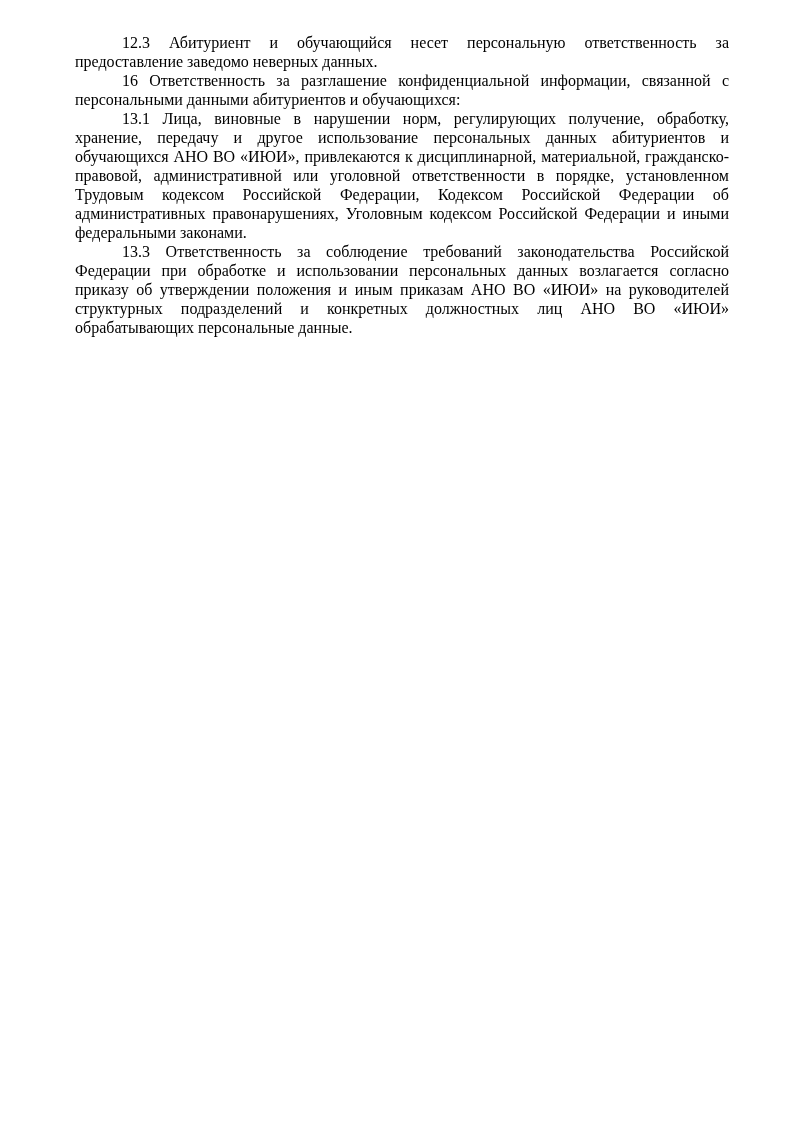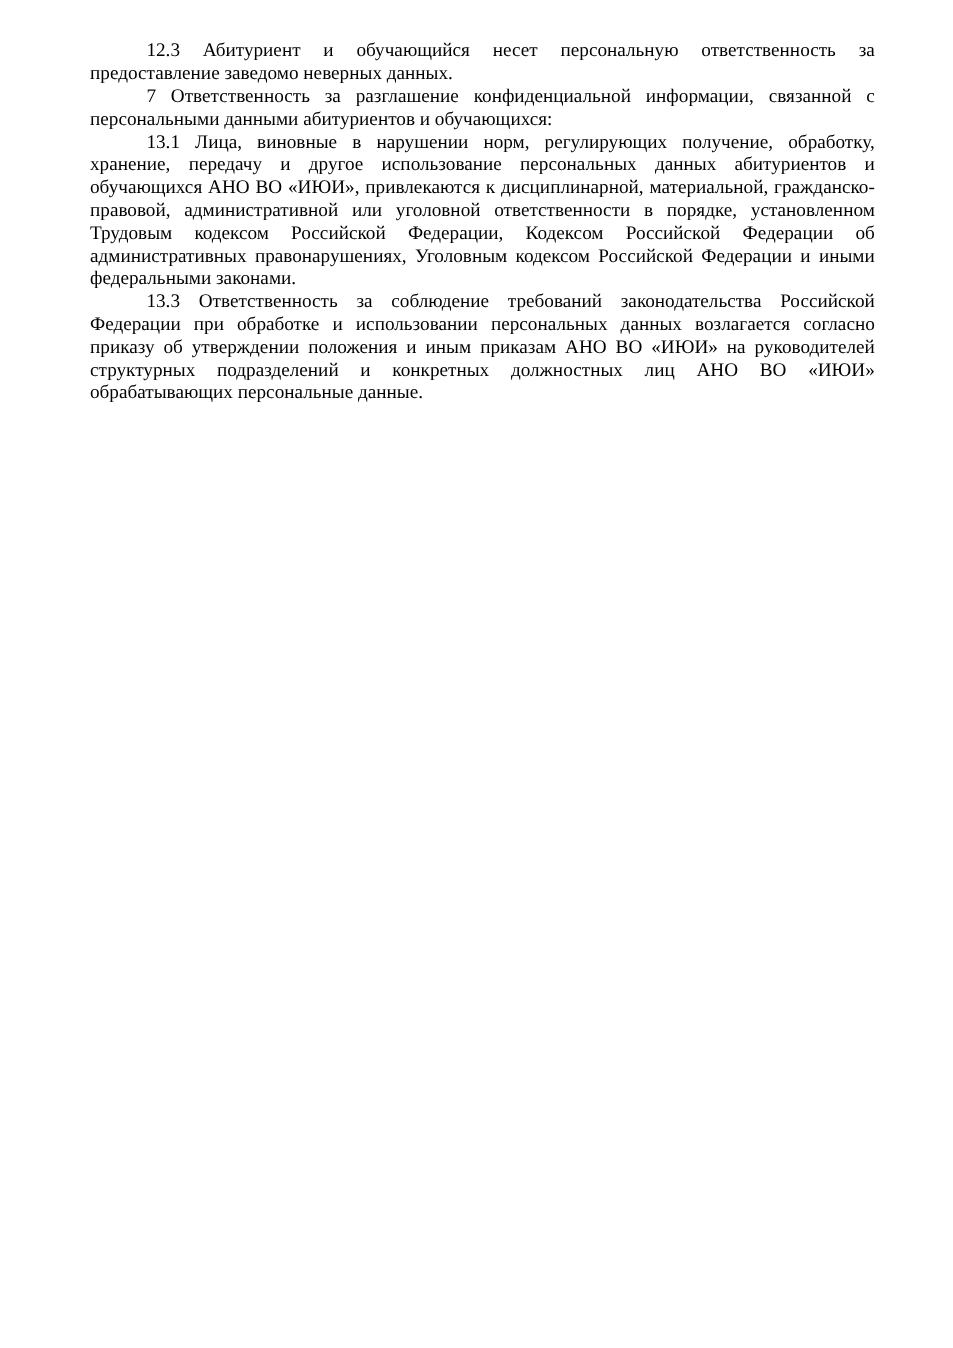--- a/index.html
+++ b/index.html
@@ -34,7 +34,7 @@
 <div class="page">
   <div class="doc-body">
     <p>12.3 Абитуриент и обучающийся несет персональную ответственность за предоставление заведомо неверных данных.</p>
-    <p>7 Ответственность за разглашение конфиденциальной информации, связанной с персональными данными абитуриентов и обучающихся:</p>
+    <p>16 Ответственность за разглашение конфиденциальной информации, связанной с персональными данными абитуриентов и обучающихся:</p>
     <p>13.1 Лица, виновные в нарушении норм, регулирующих получение, обработку, хранение, передачу и другое использование персональных данных абитуриентов и обучающихся АНО ВО «ИЮИ», привлекаются к дисциплинарной, материальной, гражданско-правовой, административной или уголовной ответственности в порядке, установленном Трудовым кодексом Российской Федерации, Кодексом Российской Федерации об административных правонарушениях, Уголовным кодексом Российской Федерации и иными федеральными законами.</p>
     <p>13.3 Ответственность за соблюдение требований законодательства Российской Федерации при обработке и использовании персональных данных возлагается согласно приказу об утверждении положения и иным приказам  АНО ВО «ИЮИ» на руководителей структурных подразделений и конкретных должностных лиц АНО ВО «ИЮИ» обрабатывающих персональные данные.</p>
   </div>

